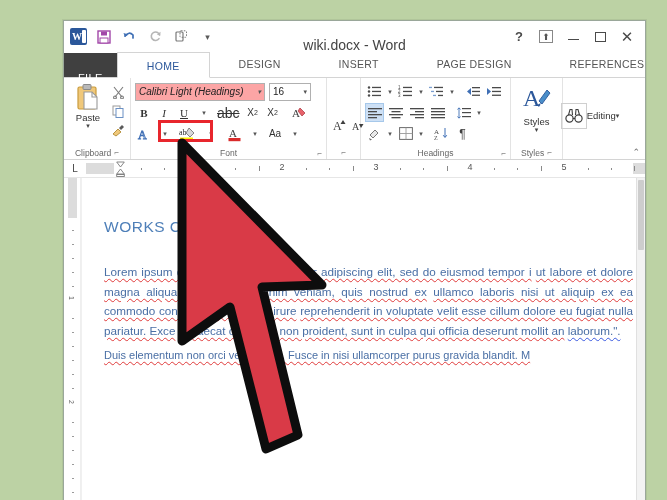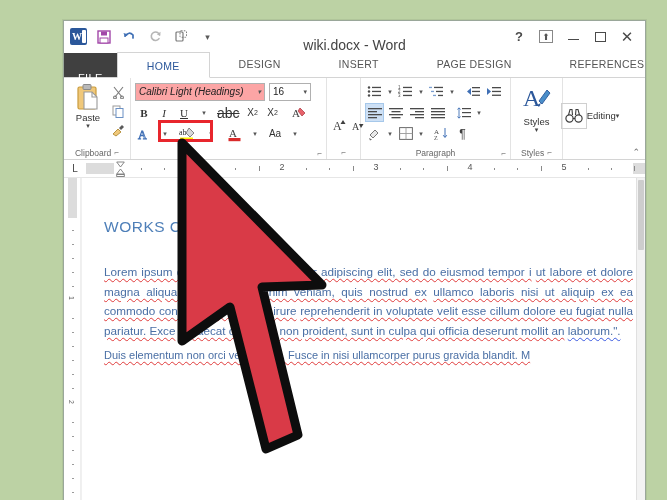--- a/index.html
+++ b/index.html
@@ -438,6 +438,9 @@
           <div class="fbtn" style="font-size:10px">Aa</div>
           <div class="fbtn" style="font-size:7px;color:#555">▾</div>
         </div>
+      </div>
+      <div class="rgroup-label">
+        <span>Font</span>
       </div>
       <div style="position:absolute;right:4px;bottom:1px;font-size:8px;color:#888">⌐</div>
     </div>

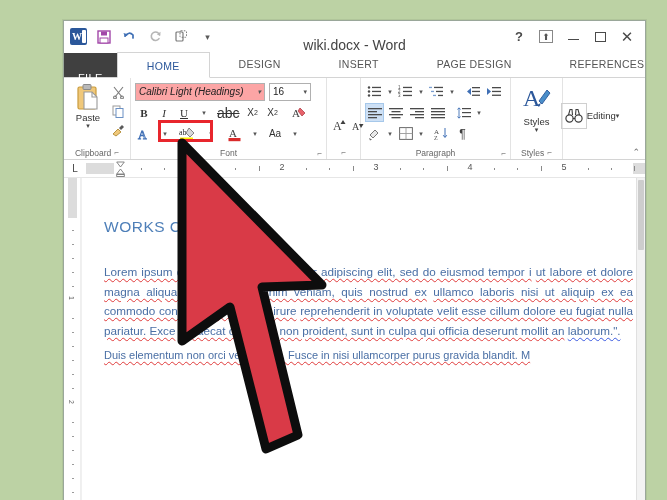--- a/index.html
+++ b/index.html
@@ -589,7 +589,7 @@
         </div>
       </div>
       <div class="rgroup-label">
-        <span>Paragraph</span>
+        <span>Headings</span>
       </div>
       <div style="position:absolute;right:4px;bottom:1px;font-size:8px;color:#888">⌐</div>
     </div>

